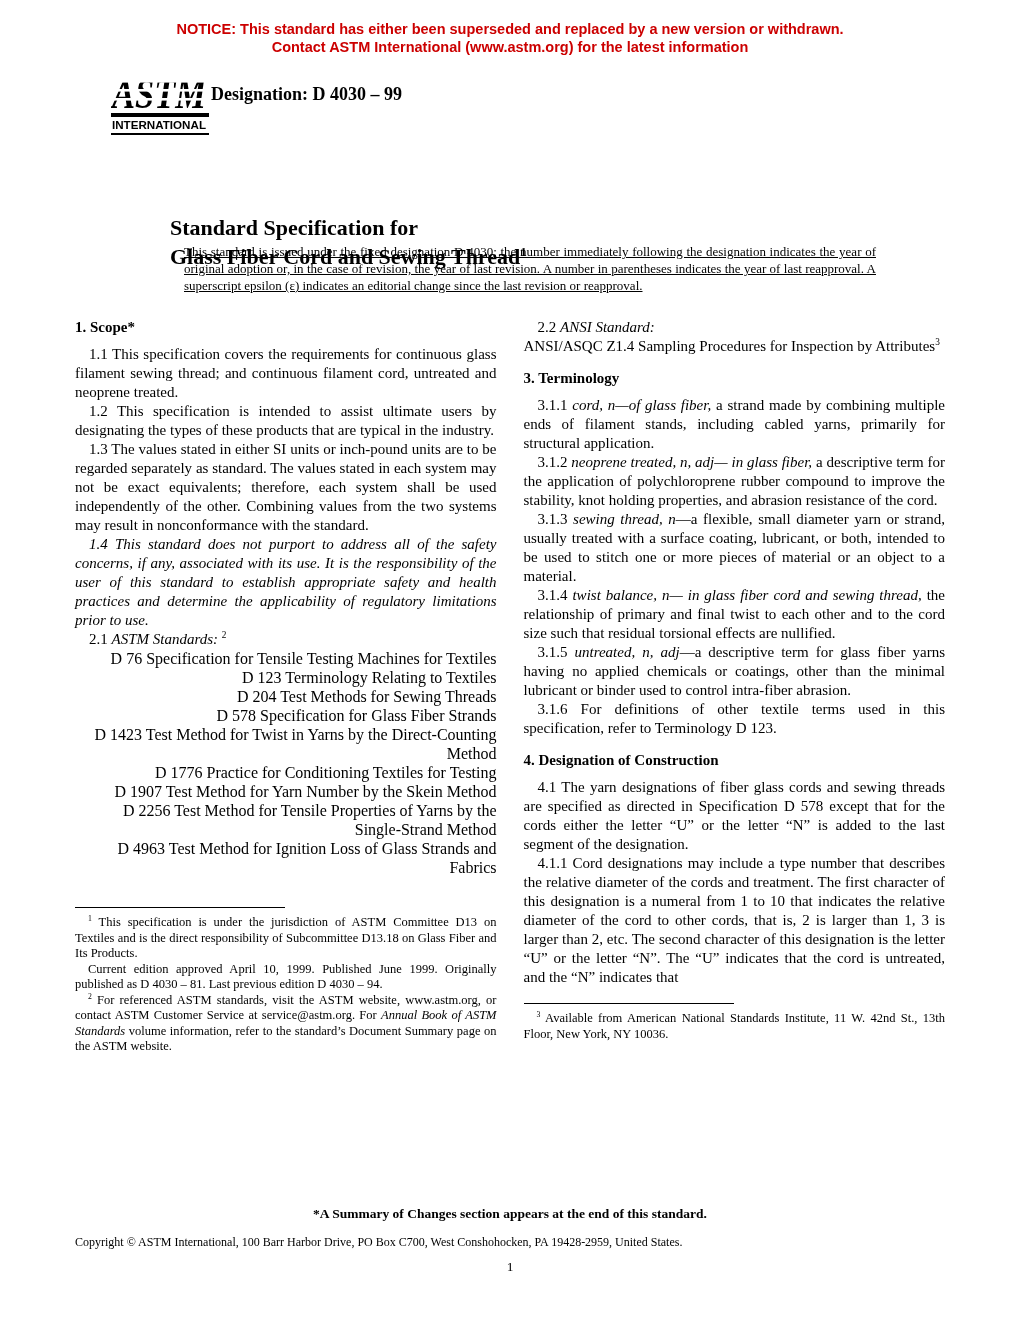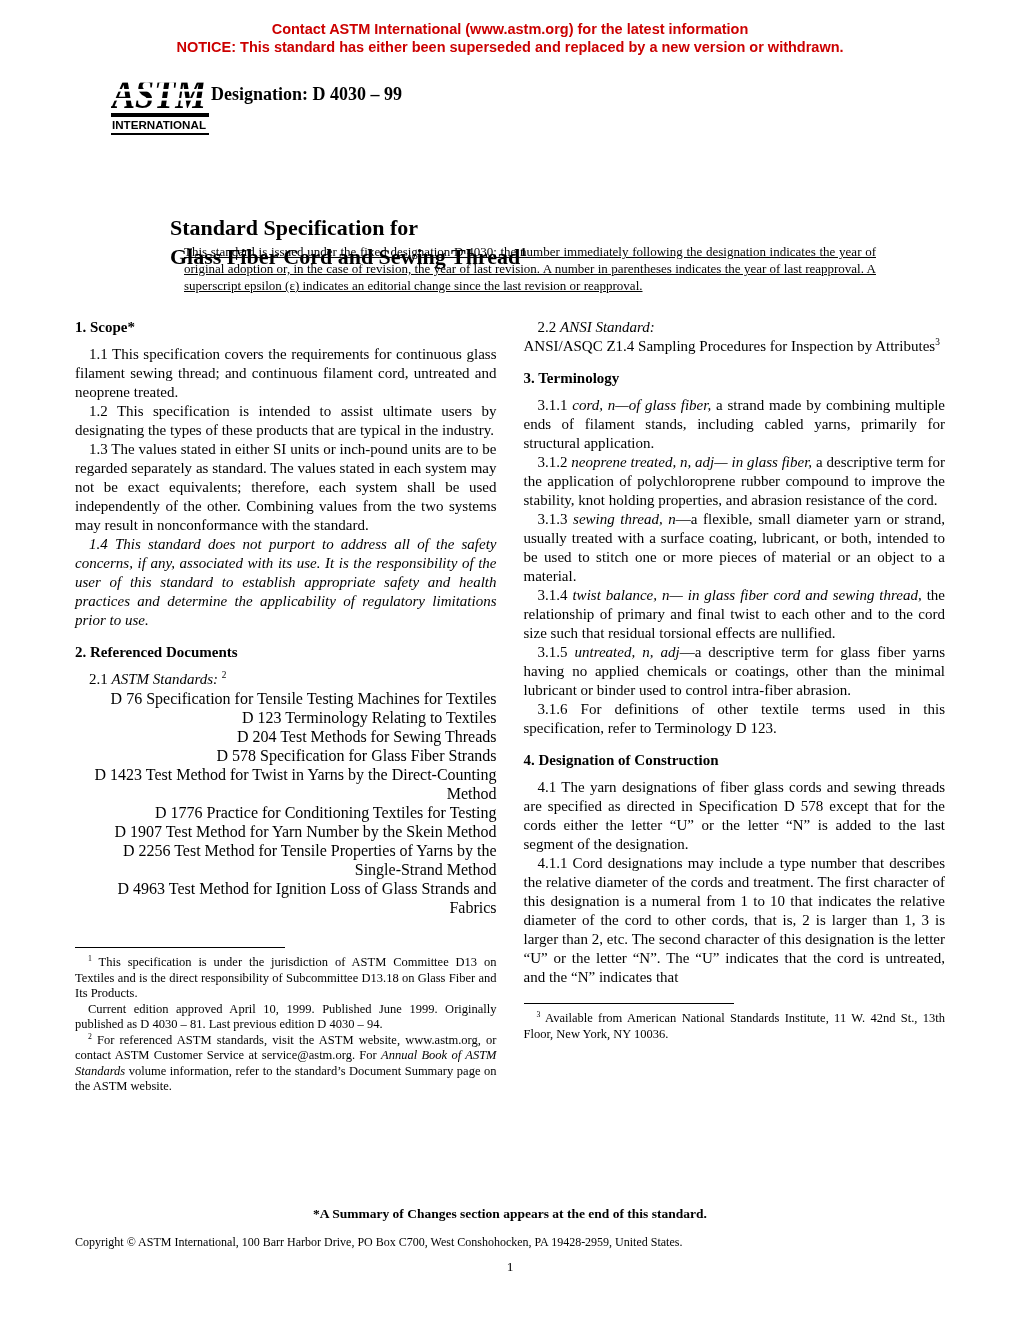--- a/index.html
+++ b/index.html
@@ -87,8 +87,8 @@
 <div class="page">
 
   <div class="notice">
+    <div>NOTICE: This standard has either been superseded and replaced by a new version or withdrawn.</div>
     <div>Contact ASTM International (www.astm.org) for the latest information</div>
-    <div>NOTICE: This standard has either been superseded and replaced by a new version or withdrawn.</div>
   </div>
 
   <div class="header">

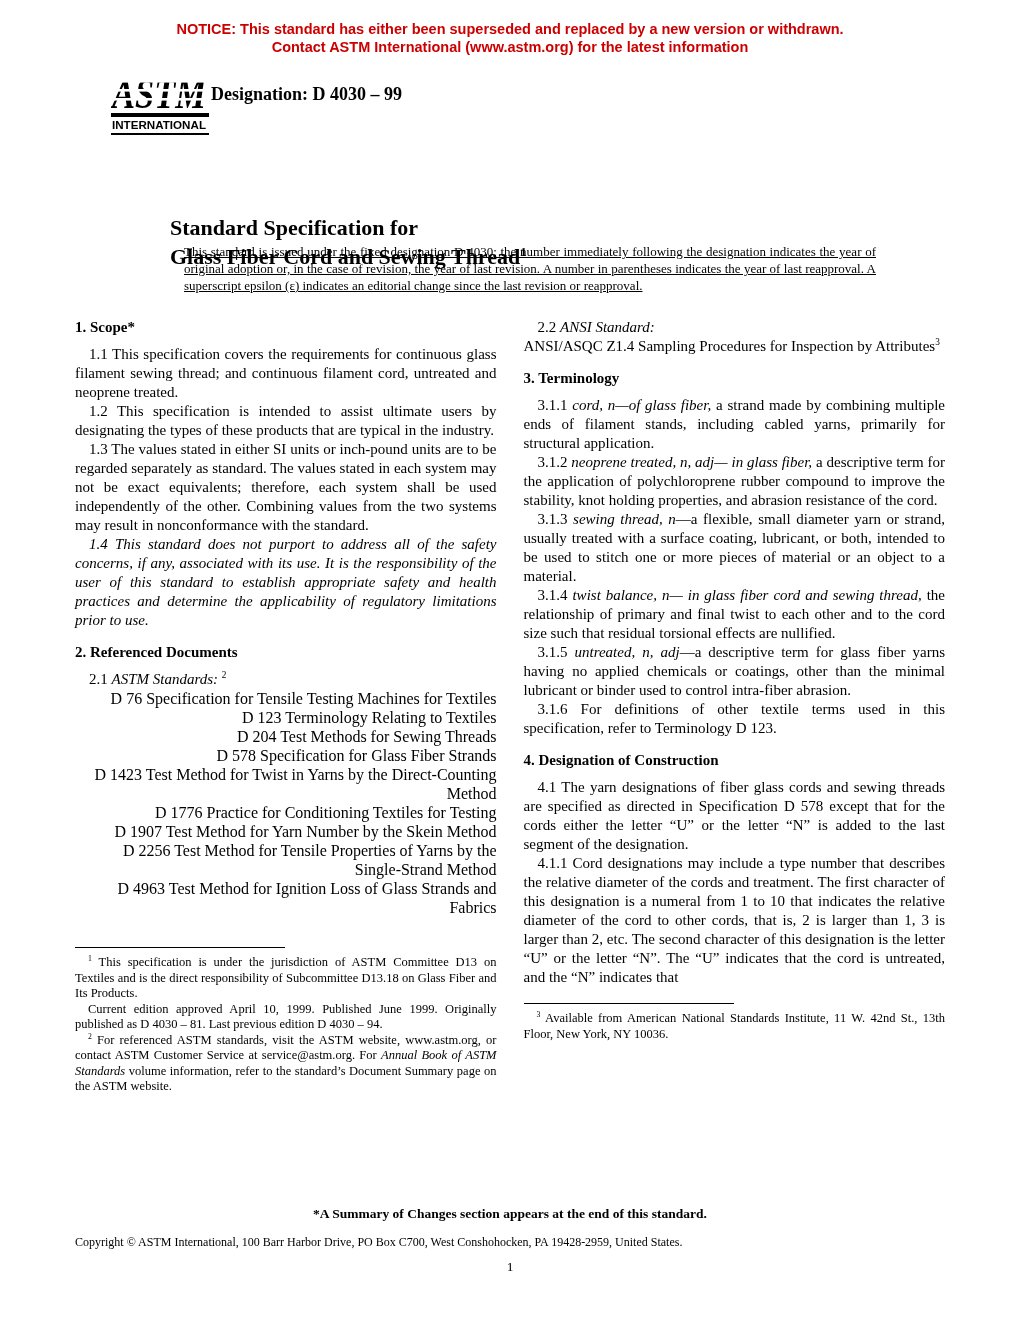--- a/index.html
+++ b/index.html
@@ -122,7 +122,6 @@
       <p class="para">1.3 The values stated in either SI units or inch-pound units are to be regarded separately as standard. The values stated in each system may not be exact equivalents; therefore, each system shall be used independently of the other. Combining values from the two systems may result in nonconformance with the standard.</p>
       <p class="para italic">1.4 This standard does not purport to address all of the safety concerns, if any, associated with its use. It is the responsibility of the user of this standard to establish appropriate safety and health practices and determine the applicability of regulatory limitations prior to use.</p>
 
-      <div class="sec-heading">2. Referenced Documents</div>
       <p class="para"><span>2.1</span> <i>ASTM Standards:</i> <sup>2</sup></p>
 
       <div>

